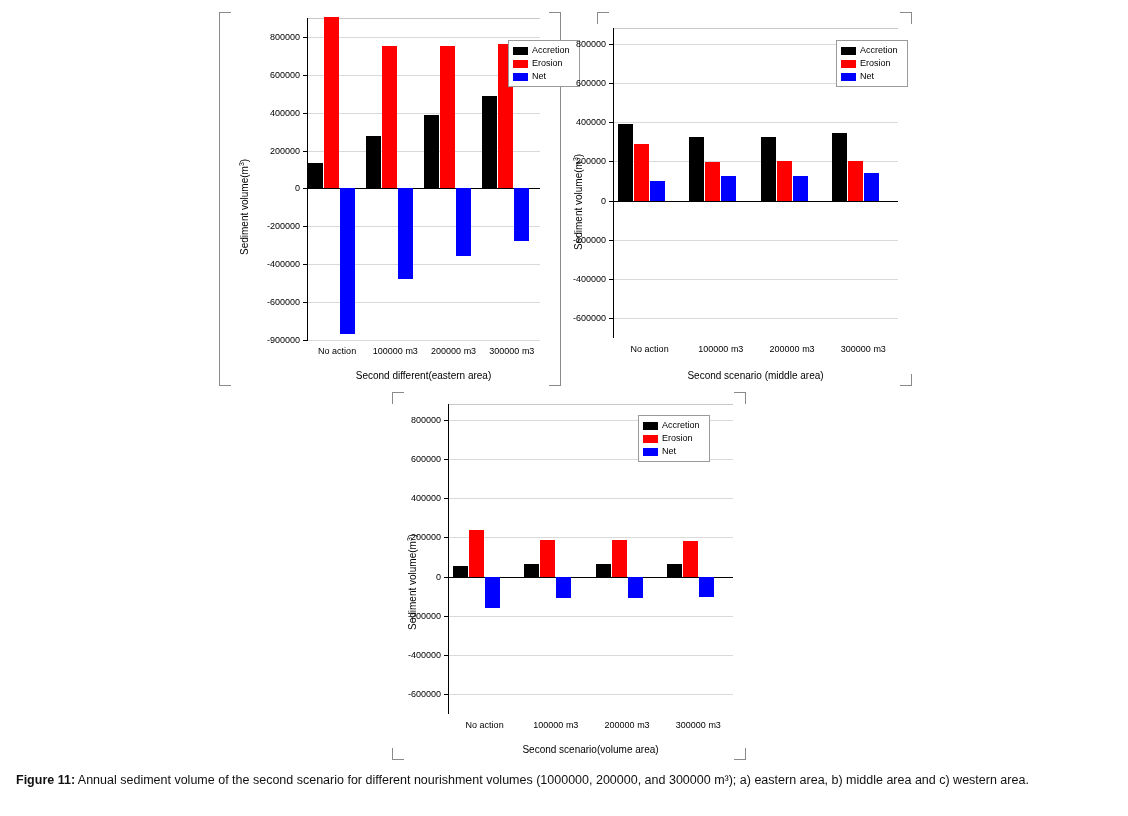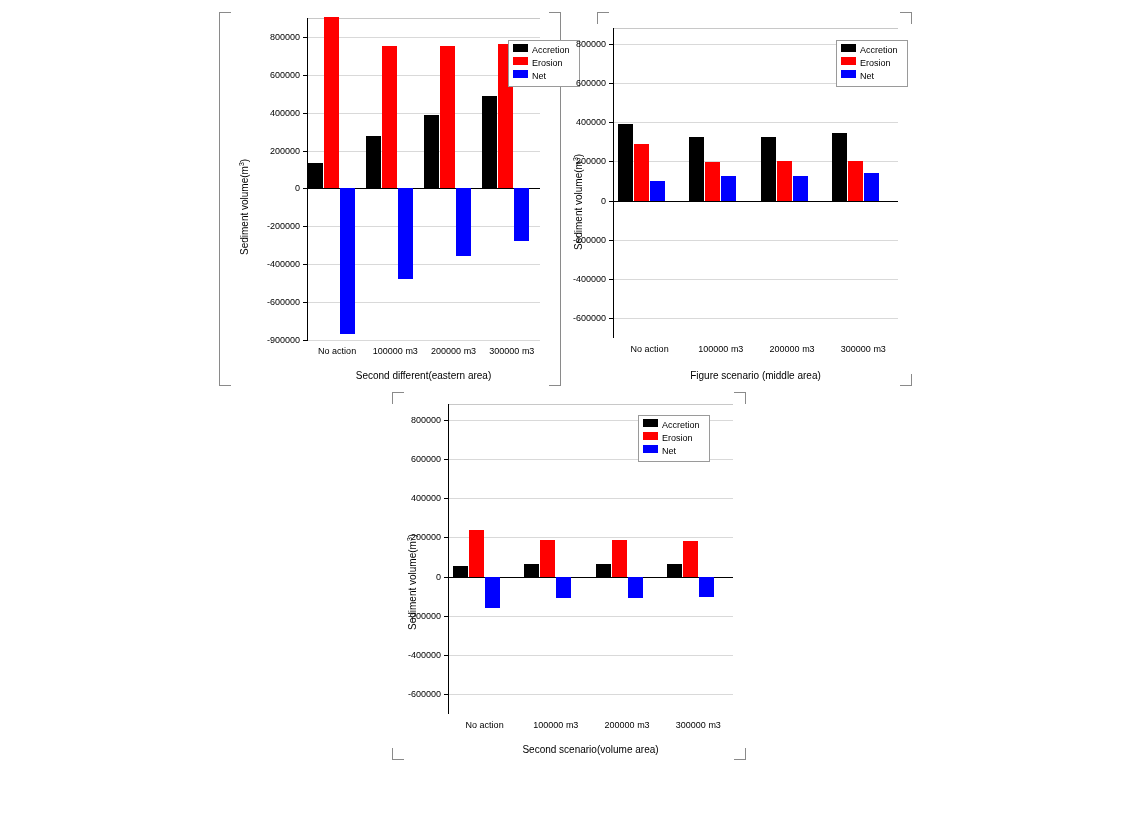--- a/index.html
+++ b/index.html
@@ -45,7 +45,7 @@
     position:absolute;border:1px solid #9a9a9a;background:#fff;
     padding:3px 6px 3px 4px;font-size:9px;line-height:13px;
   }
-  .legend .row{display:flex;height:13px;}
+  .legend .row{display:flex;align-items:center;height:13px;}
   .legend .sw{width:15px;height:8px;margin-right:4px;display:inline-block;}
   .legend .sw.acc{background:#000;}
   .legend .sw.ero{background:#ff0000;}

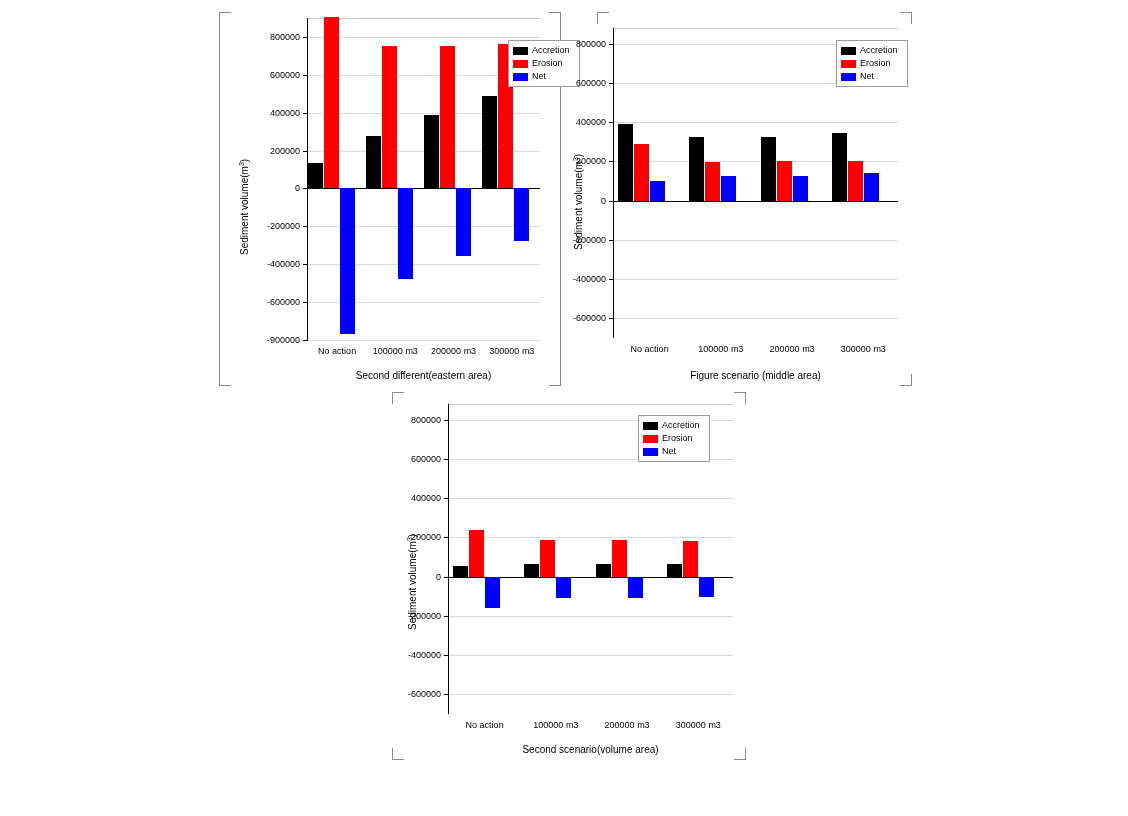--- a/index.html
+++ b/index.html
@@ -246,7 +246,7 @@
         <div class="xcat" style="left: 213.75px; width: 71.25px; top: 316px;">300000 m3</div>
       </div>
 
-    <div class="xaxis-title" style="left:613px;top:370px;width:285px;">Figure scenario (middle area)</div>
+    <div class="xaxis-title" style="left:613px;top:370px;width:285px;">Second scenario (middle area)</div>
 
     <div class="legend" style="left:836px;top:40px;width:60px;">
       <div class="row">

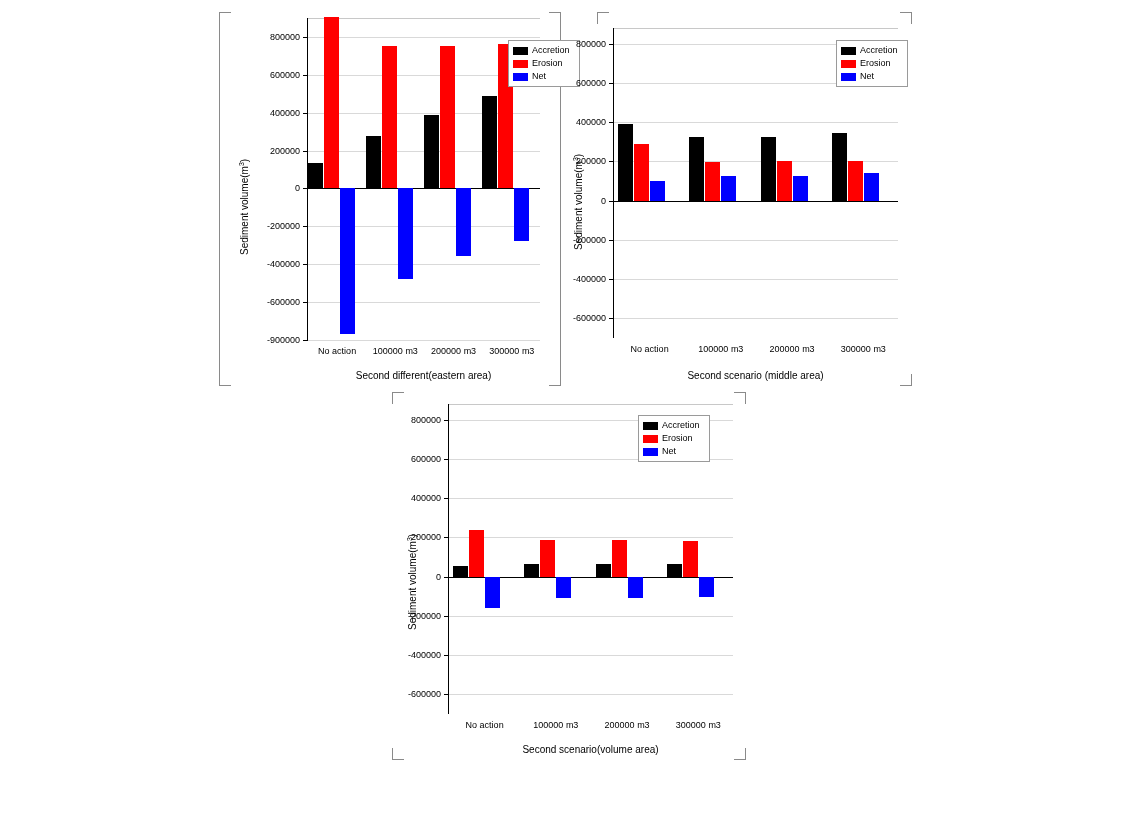--- a/index.html
+++ b/index.html
@@ -332,6 +332,9 @@
     </div>
   </div>
 
+  <div class="caption">
+    <b>Figure 11:</b><span> Annual sediment volume of the second scenario for different nourishment volumes (1000000, 200000, and 300000 m³); a) eastern area, b) middle area and c) western area.</span>
+  </div>
 
 </div>
 

